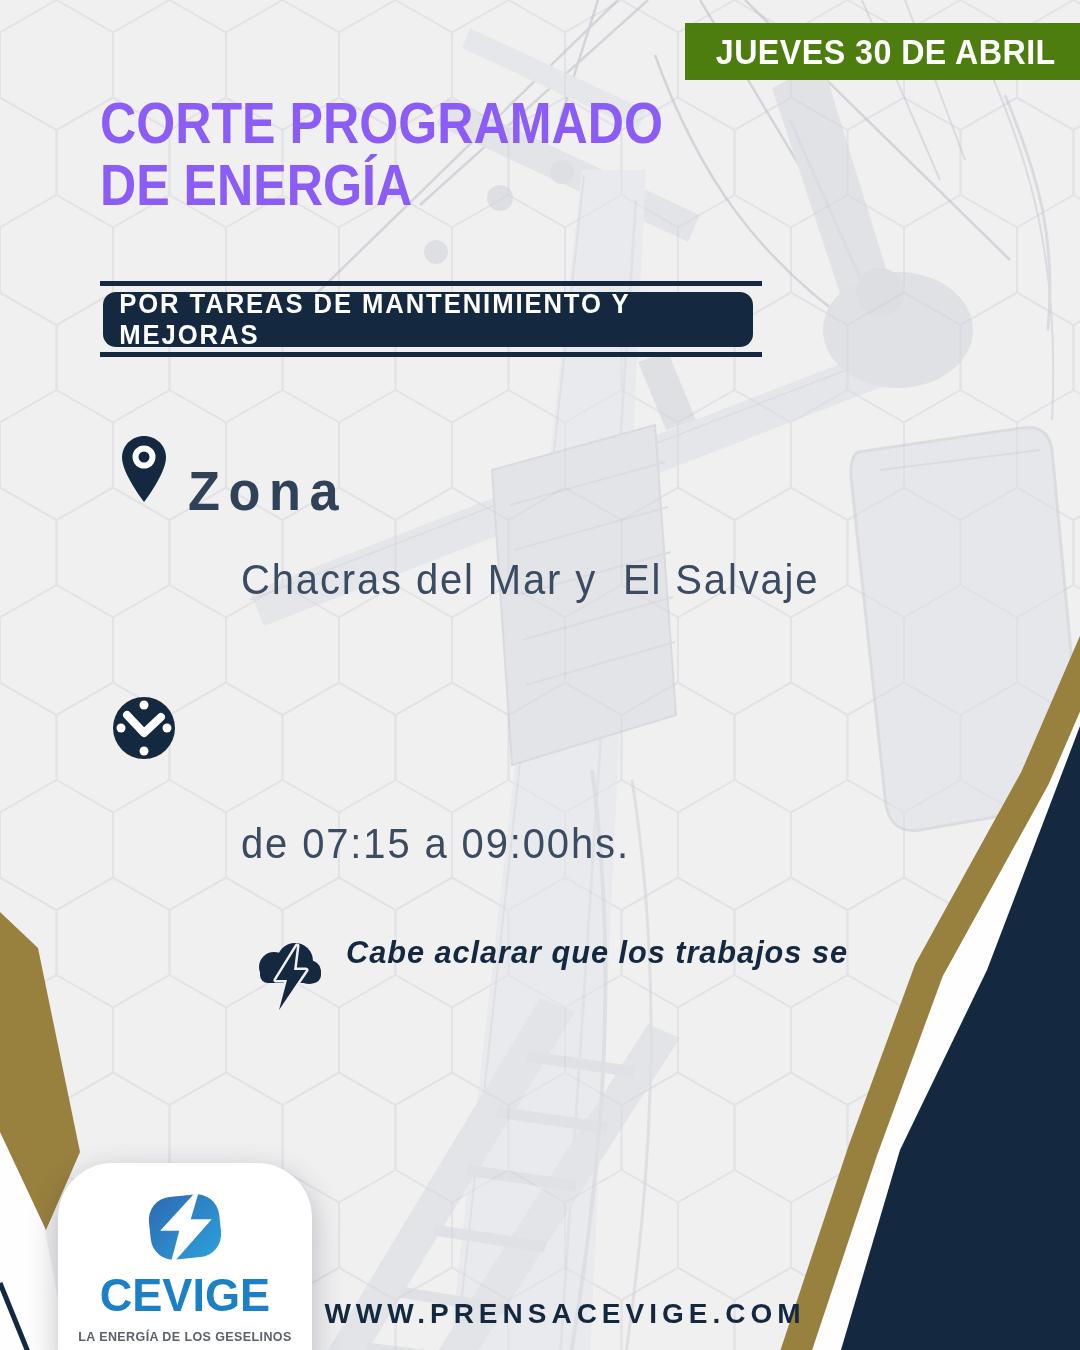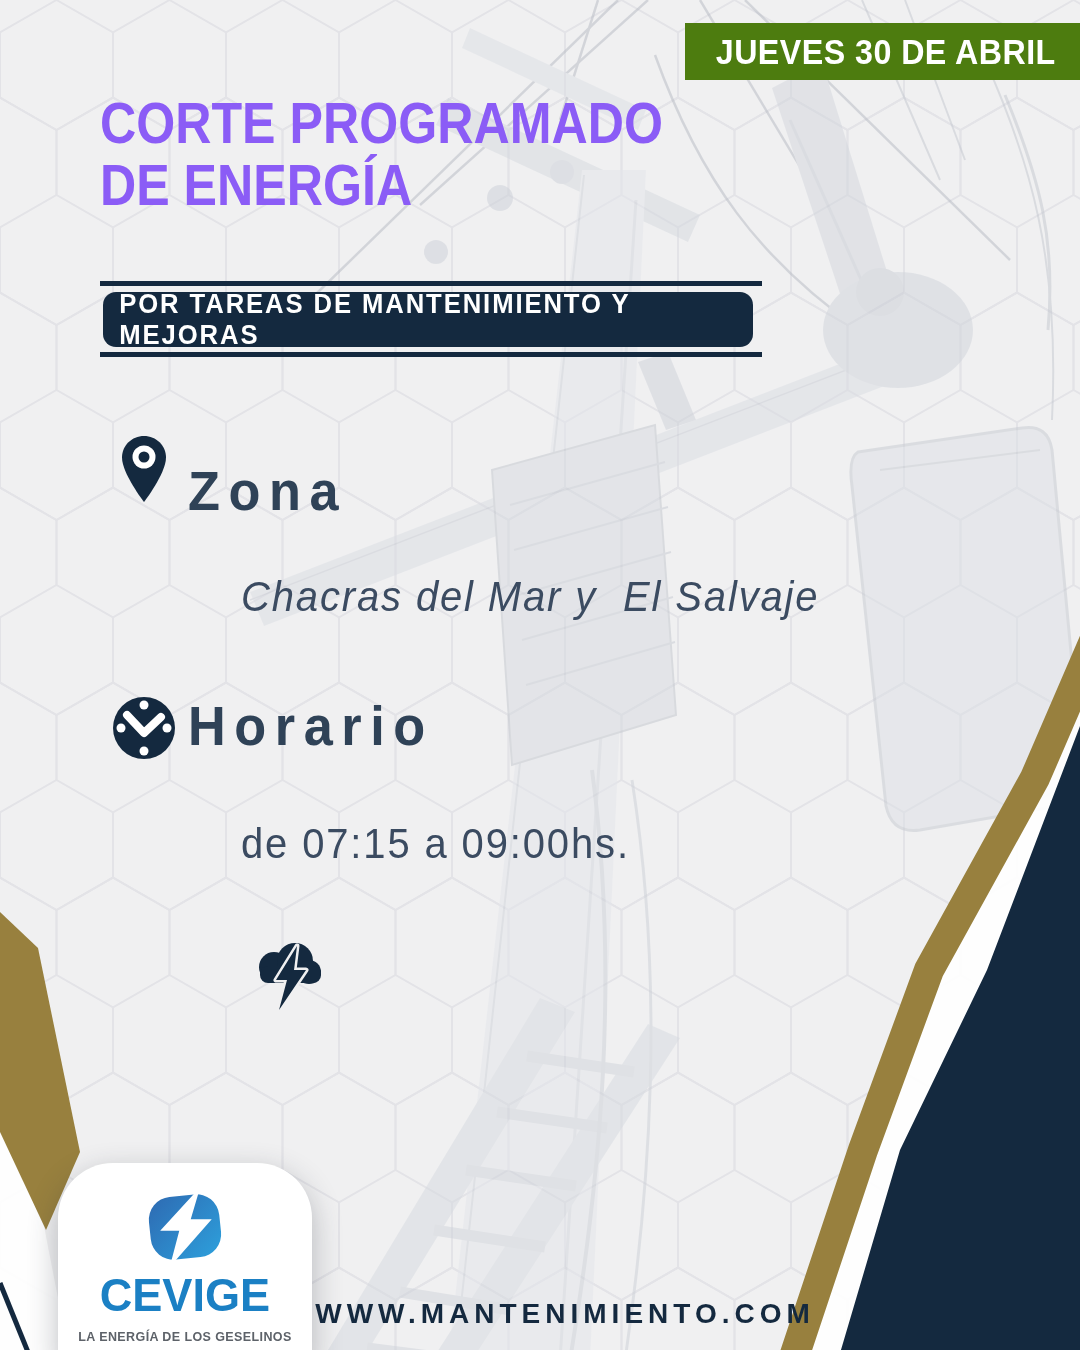--- a/index.html
+++ b/index.html
@@ -37,7 +37,7 @@
     color:#3b4b61;font-size:43px;font-weight:400;letter-spacing:2px;white-space:pre;
   }
   .zona-heading{left:188px;top:432px;margin-top:27px;}
-  .zona-value{left:185px;top:523px;font-style:italic;}
+  .zona-value{left:185px;top:506px;}
   .horario-heading{left:188px;top:694px;}
   .horario-value{left:185px;top:770px;}
   .note{

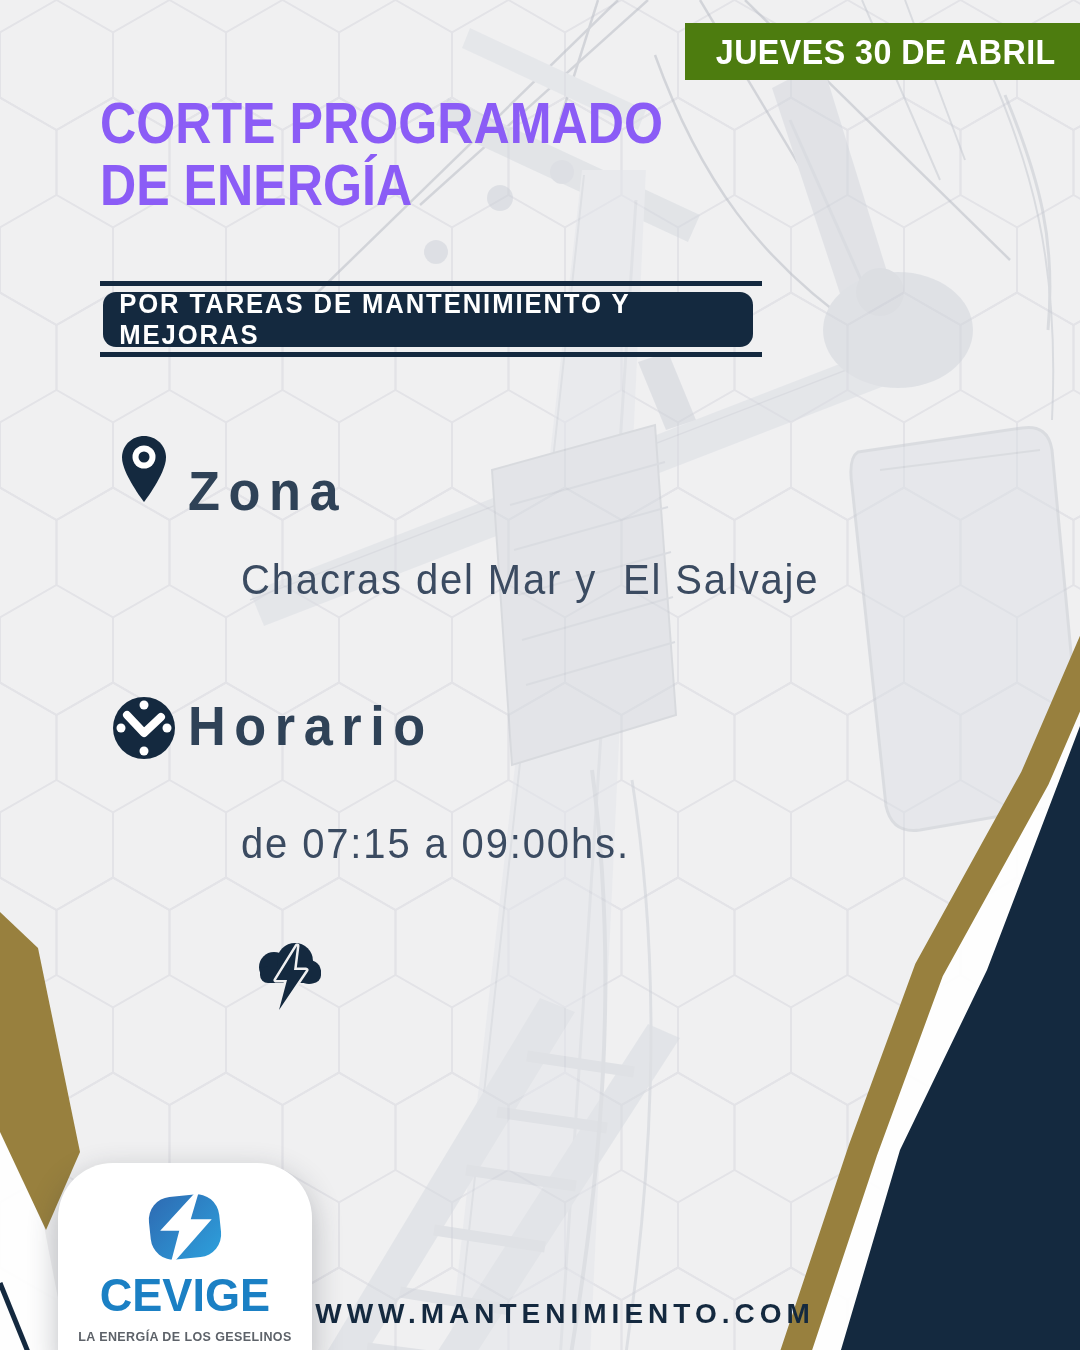--- a/index.html
+++ b/index.html
@@ -183,9 +183,6 @@
     <circle cx="32" cy="55" r="4.5" fill="#fff"></circle>
     <polyline points="15,19 32,37 49,21" stroke="#fff" stroke-width="8" stroke-linecap="round" stroke-linejoin="round" fill="none"></polyline>
   </svg>
-  <div class="abs heading horario-heading">
-    <span class="condense" style="transform:scaleX(.95);">Horario</span>
-  </div>
   <div class="abs value horario-value">
     <span class="condense" style="transform:scaleX(.93);">de 07:15 a 09:00hs.</span>
   </div>

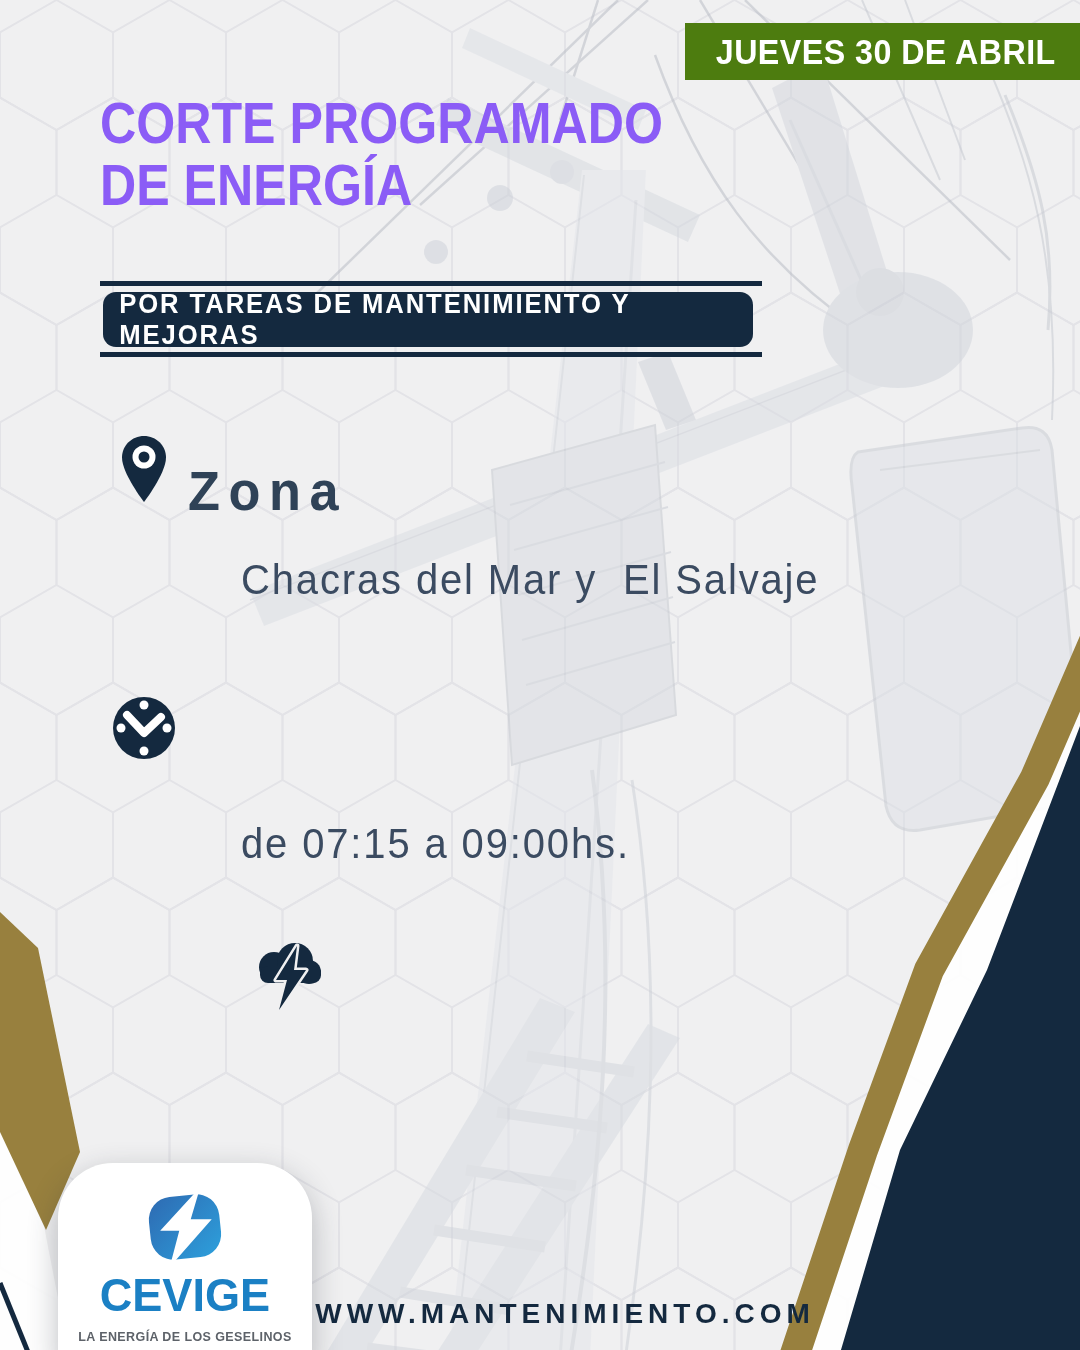--- a/index.html
+++ b/index.html
@@ -197,6 +197,7 @@
     <path d="M47 10 L26 44 L37 44 L29 74 L56 34 L44 34 Z" fill="#14293f" stroke="#f0f0f1" stroke-width="5" stroke-linejoin="round" paint-order="stroke"></path>
   </svg>
   <div class="abs note">
+    <div><span class="condense">Cabe aclarar que los trabajos se</span></div>
   </div>
 
   <div class="abs url">

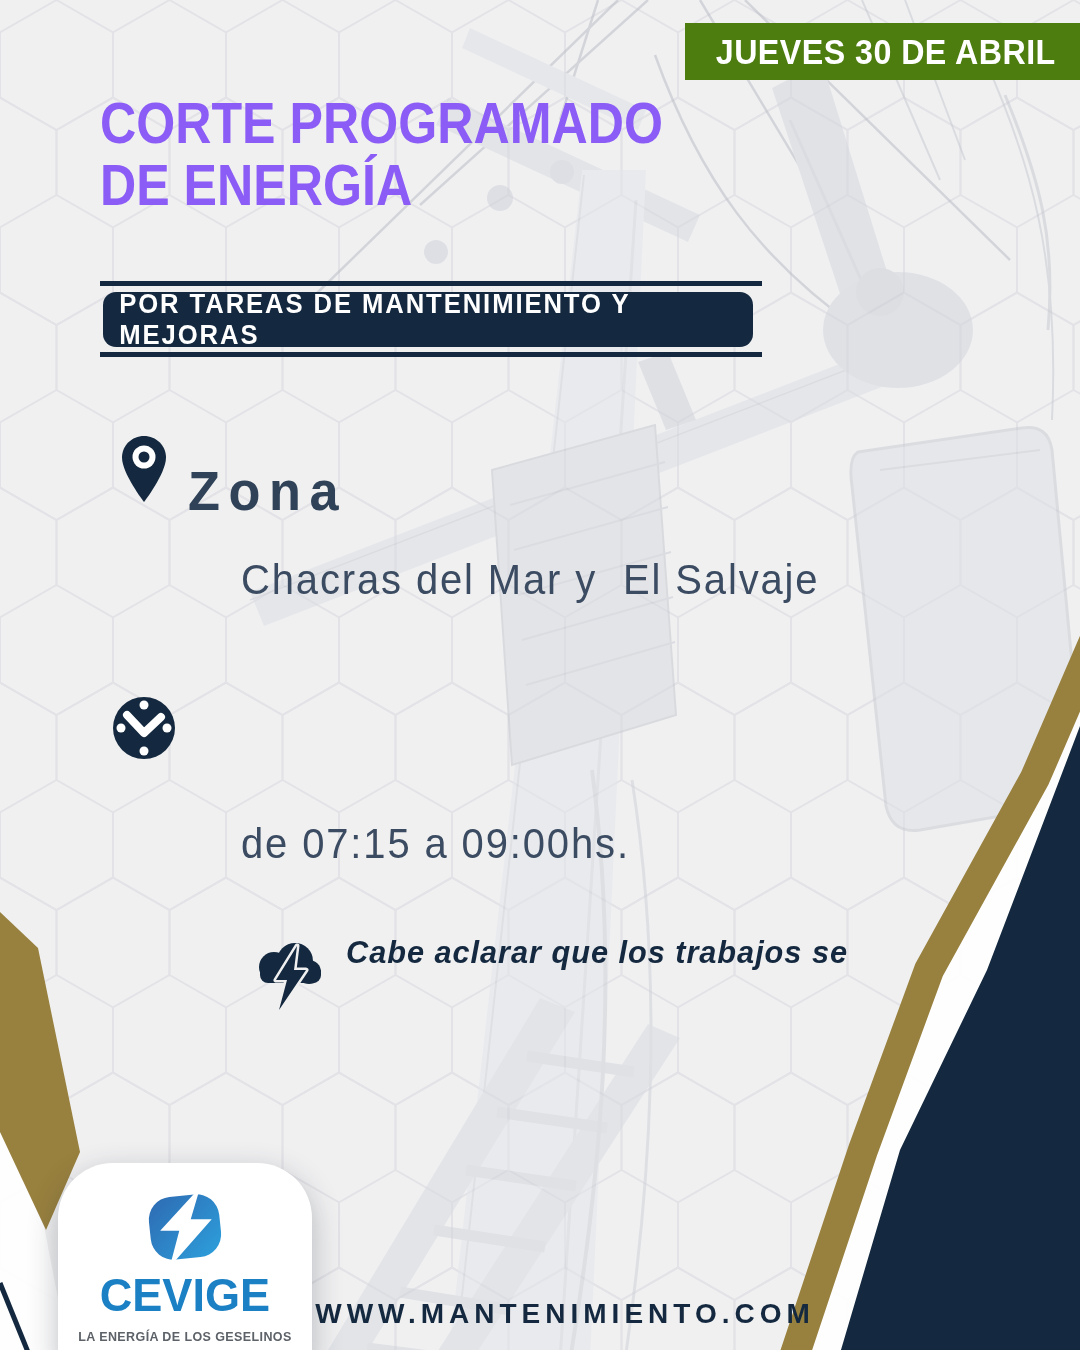--- a/index.html
+++ b/index.html
@@ -201,7 +201,7 @@
   </div>
 
   <div class="abs url">
-    <span>WWW.MANTENIMIENTO.COM</span>
+    <span>WWW.PRENSACEVIGE.COM</span>
   </div>
 
   <div class="abs brand-card">

